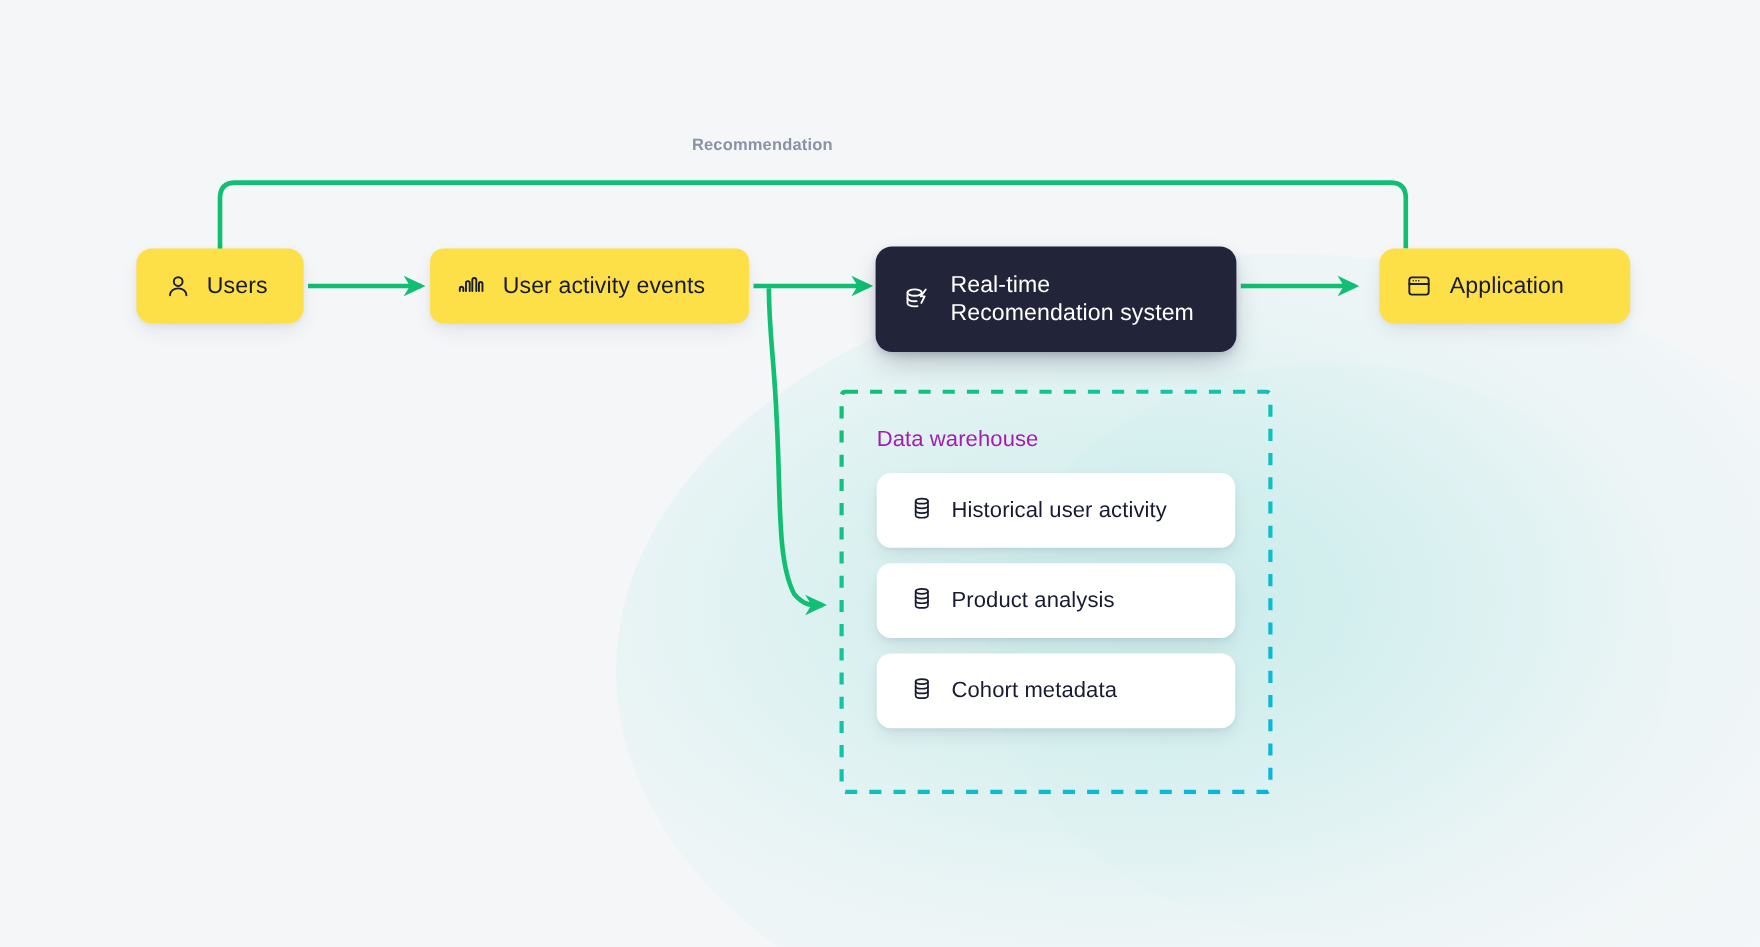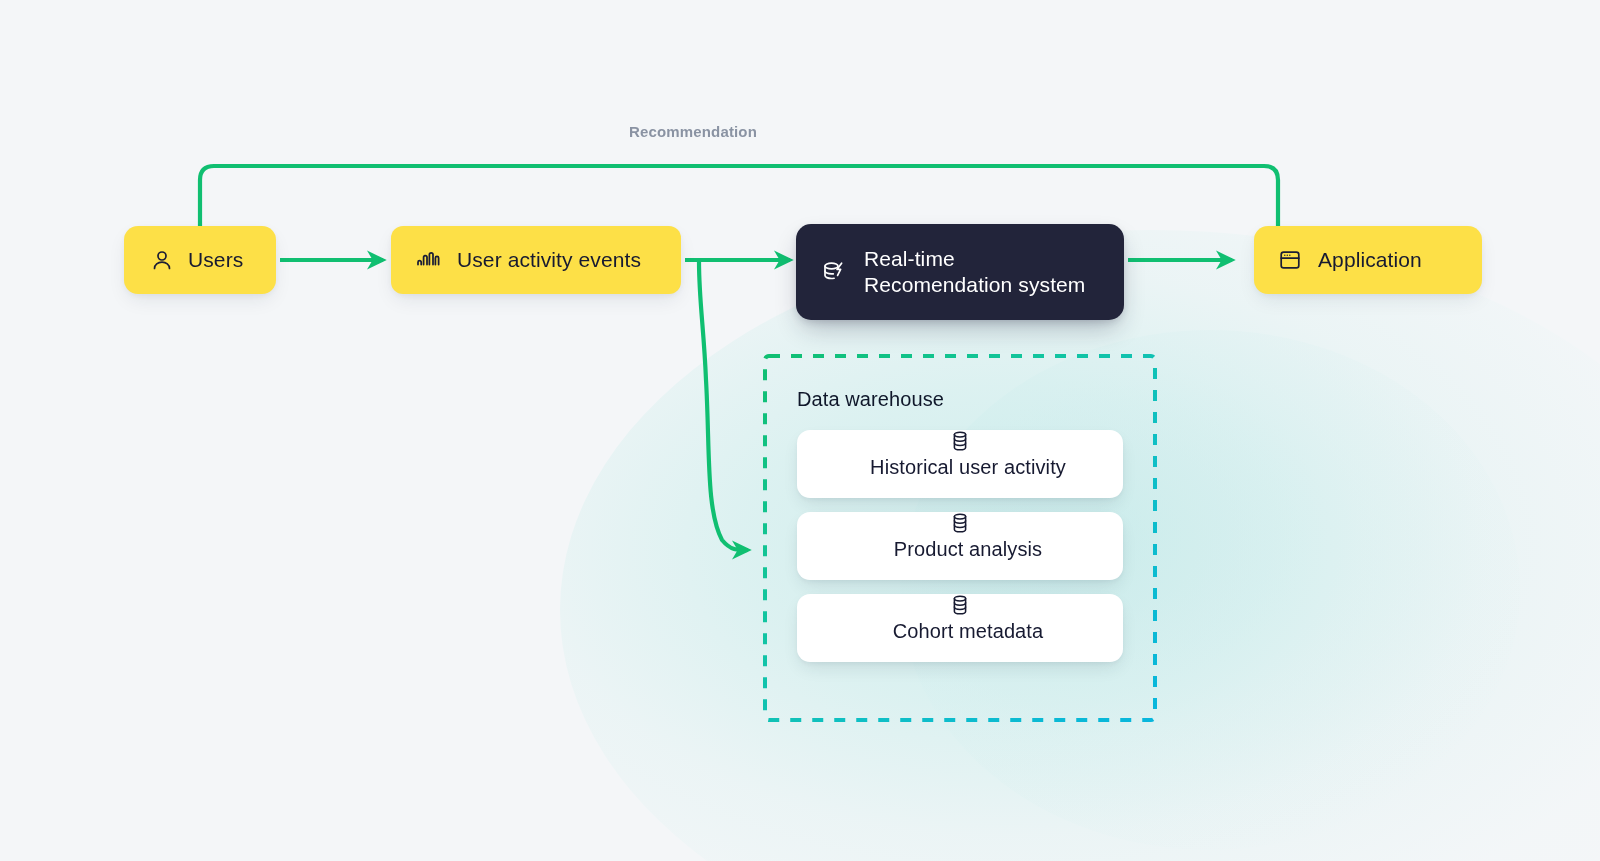--- a/index.html
+++ b/index.html
@@ -121,7 +121,7 @@
   #warehouse-title {
     position: relative;
     font-size: 20px;
-    color: #0f172a;
+    color: #a21caf;
     letter-spacing: 0.1px;
   }
   #warehouse-cards {

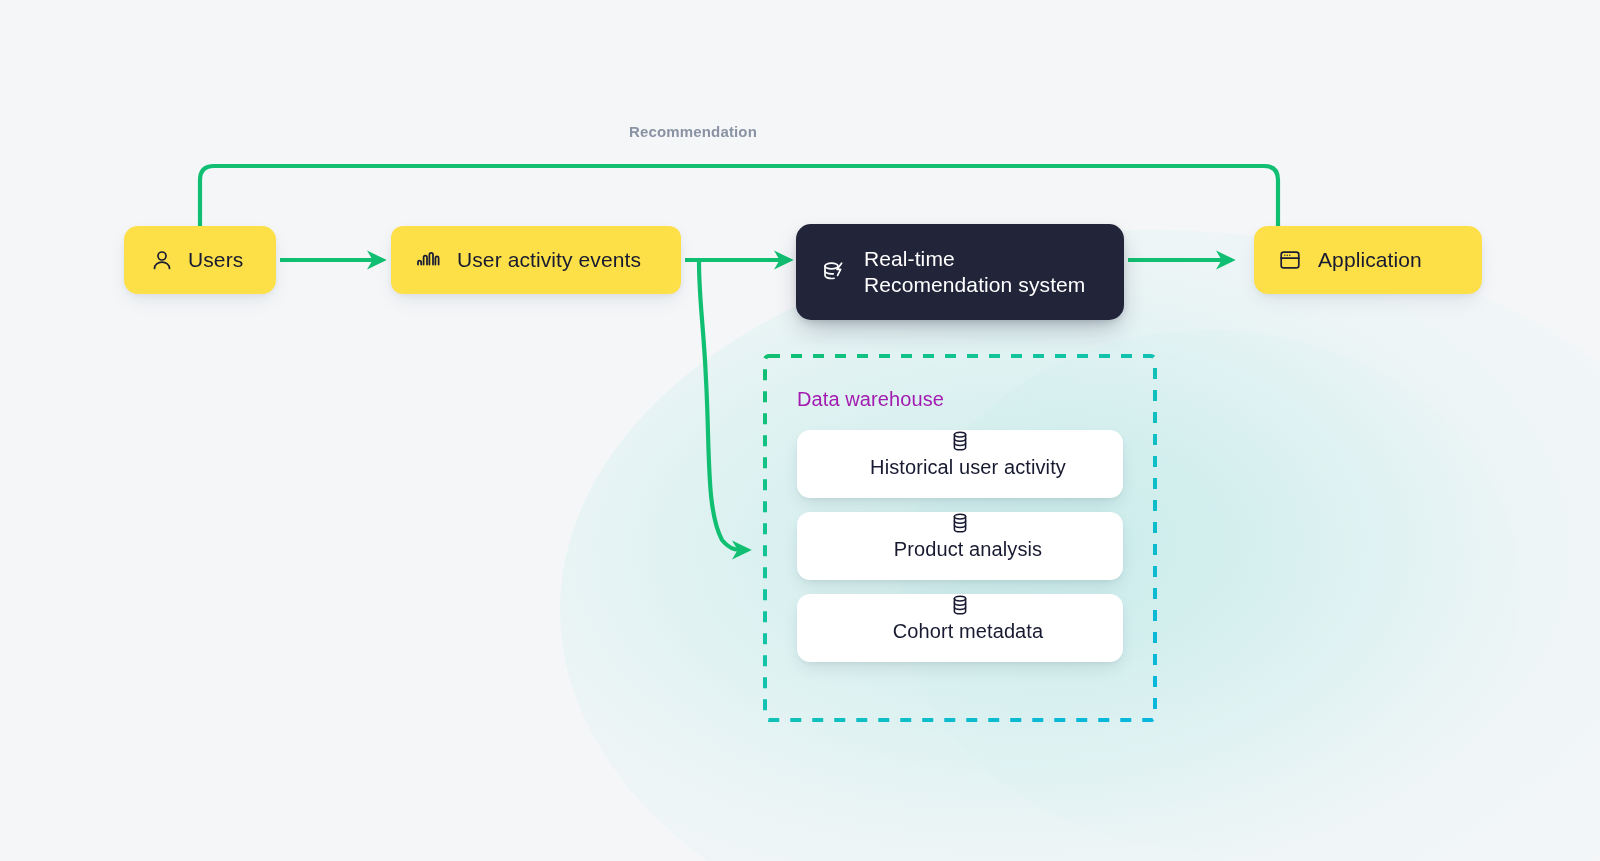--- a/index.html
+++ b/index.html
@@ -137,9 +137,9 @@
     height: 68px;
     background: #ffffff;
     border-radius: 13px;
+    padding-left: 30px;
     box-shadow: 0 8px 18px -4px rgba(25,38,60,0.12),
                 0 2px 5px -1px rgba(25,38,60,0.06);
-    flex-direction: column;
   }
   .wh-card .node-icon { color: #171a31; }
   .wh-card .wh-label {

